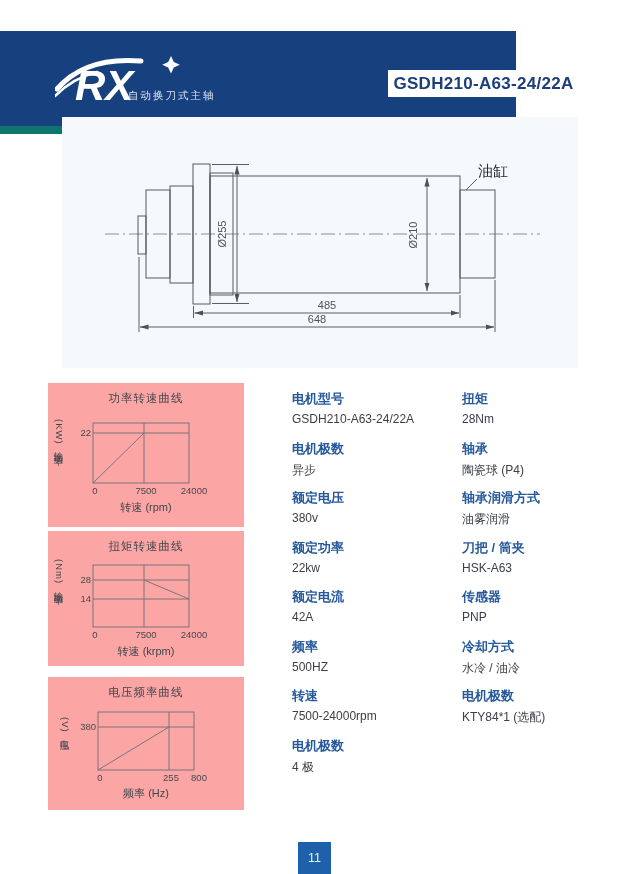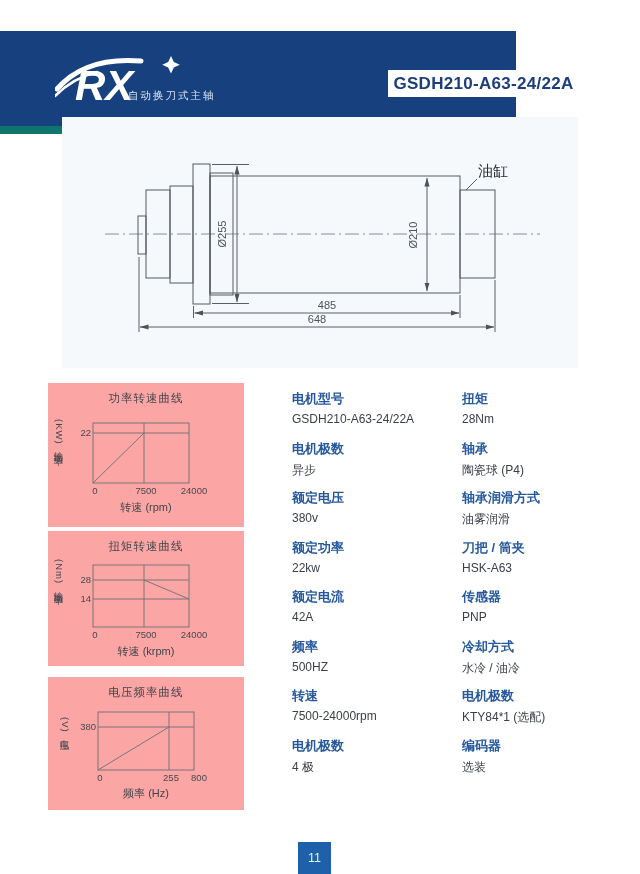--- a/index.html
+++ b/index.html
@@ -222,10 +222,6 @@
       <div class="spec-label">电机极数</div>
       <div class="spec-value">KTY84*1 (选配)</div>
     </div>
-    <div class="spec-row">
-      <div class="spec-label">编码器</div>
-      <div class="spec-value">选装</div>
-    </div>
   </div>
 
   <div class="page-num">

